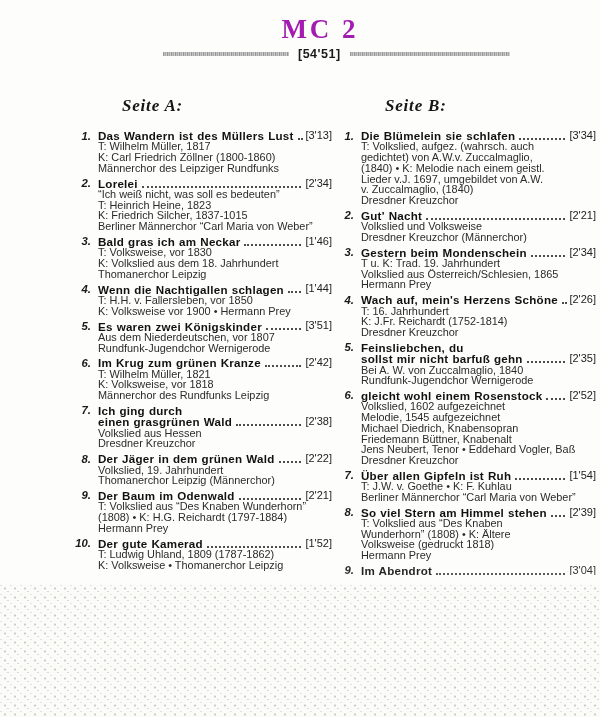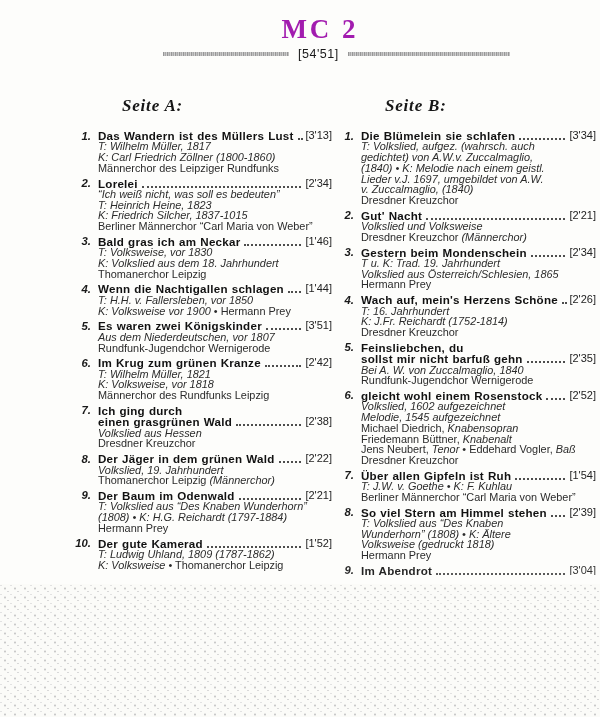--- a/index.html
+++ b/index.html
@@ -25,7 +25,7 @@
   .seg-l { width:126px; flex:none; }
   .seg-r { flex:1; }
   .duration {
-    font-weight:normal; font-size:12.5px; padding:0 9px; color:#1a1a1a;
+    font-weight:bold; font-size:12.5px; padding:0 9px; color:#1a1a1a;
     letter-spacing:0.5px; white-space:nowrap;
   }
   

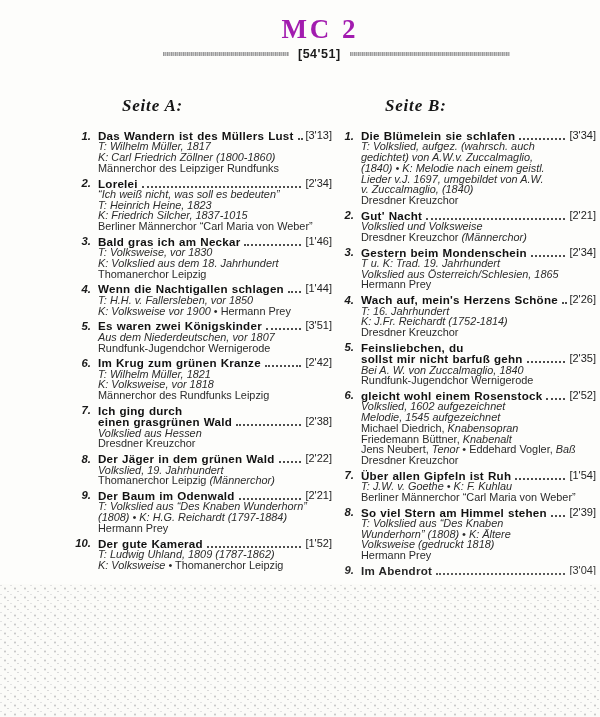--- a/index.html
+++ b/index.html
@@ -45,7 +45,7 @@
     padding-top:0.5px; color:#191919;
   }
   .tbody { flex:1; min-width:0; }
-  .title-line { display:flex; align-items:flex-start; line-height:11.3px; }
+  .title-line { display:flex; align-items:flex-end; line-height:11.3px; }
   .ttl {
     flex:none; white-space:nowrap; font-weight:bold; font-size:11.6px;
     letter-spacing:0.25px; word-spacing:0.5px; color:#111111;

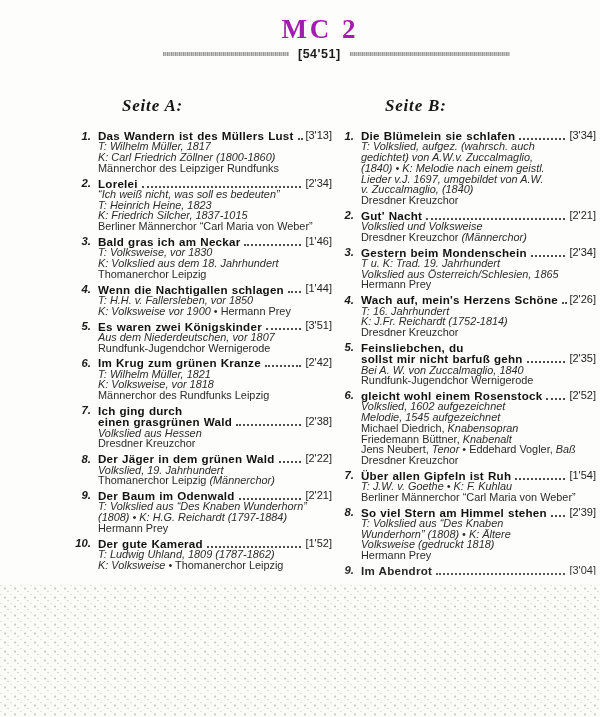--- a/index.html
+++ b/index.html
@@ -56,7 +56,7 @@
   }
   .time { flex:none; white-space:nowrap; font-size:11px; color:#222222; padding-bottom:0.2px; }
   .detail { font-size:10.9px; line-height:10.7px; color:#2b2b2b; }
-  .it { font-style:italic; }
+  .it { }
   .ro { font-style:normal; }
   
   .cutoff { height:10px; overflow:hidden; opacity:0.92; }

